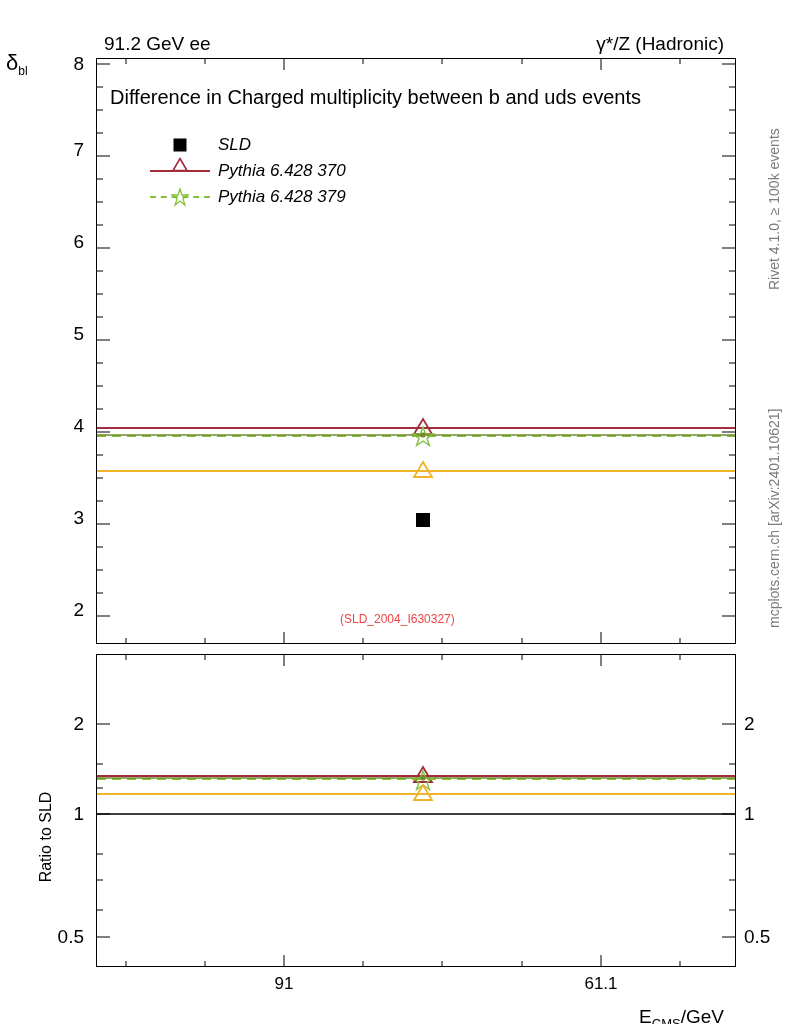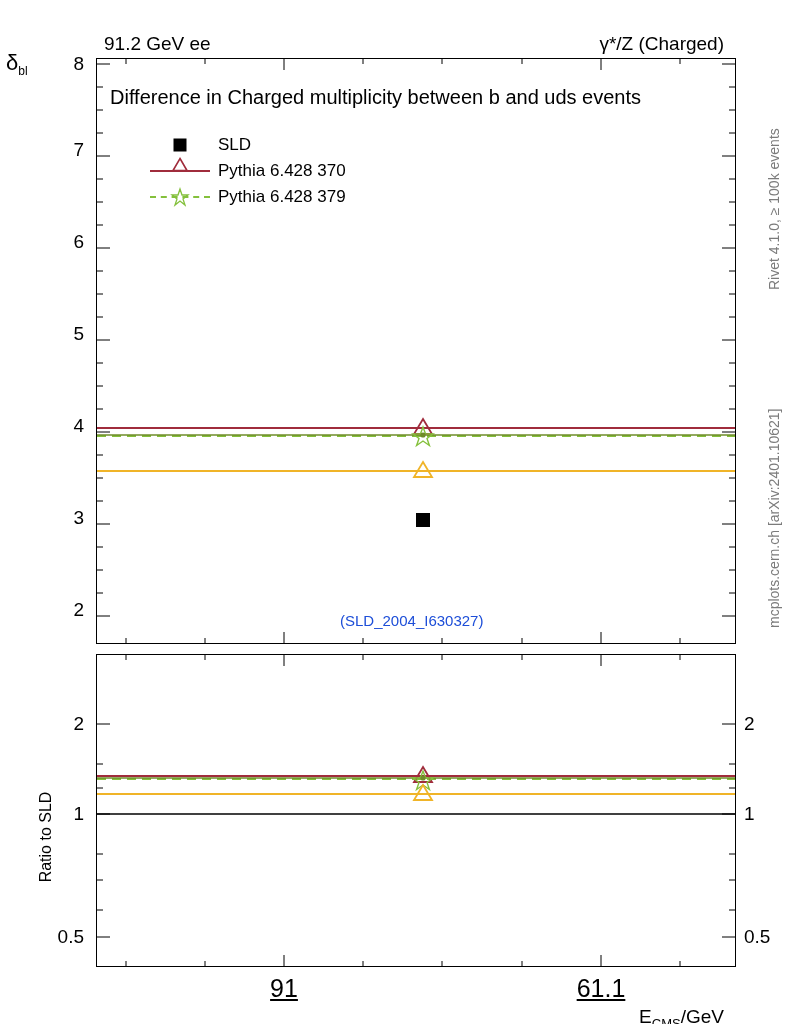--- a/index.html
+++ b/index.html
@@ -172,7 +172,7 @@
 <div class="root">
 
   <div class="hdr hdr-left">91.2 GeV ee</div>
-  <div class="hdr hdr-right">γ*/Z (Charged)</div>
+  <div class="hdr hdr-right">γ*/Z (Hadronic)</div>
 
   <div class="ylabel-main">δ<sub>bl</sub></div>
 

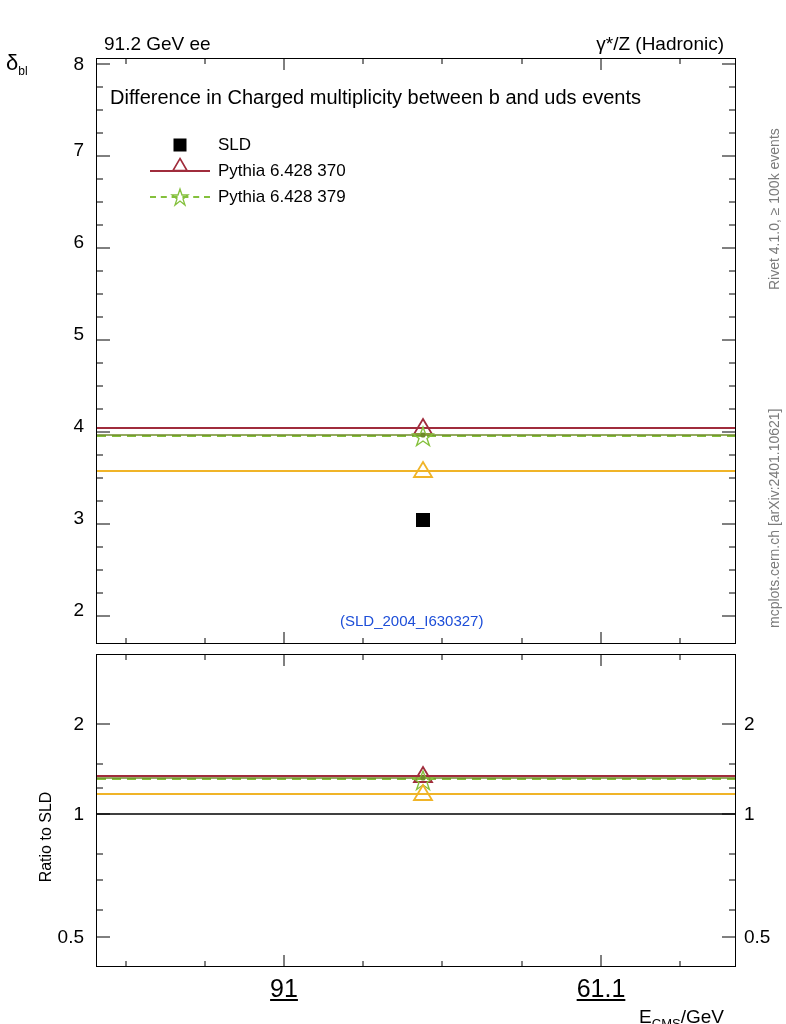--- a/index.html
+++ b/index.html
@@ -132,6 +132,7 @@
   .legend-label {
     margin-left: 8px;
     white-space: nowrap;
+    font-style: italic;
   }
   .key-line {
     position: absolute;

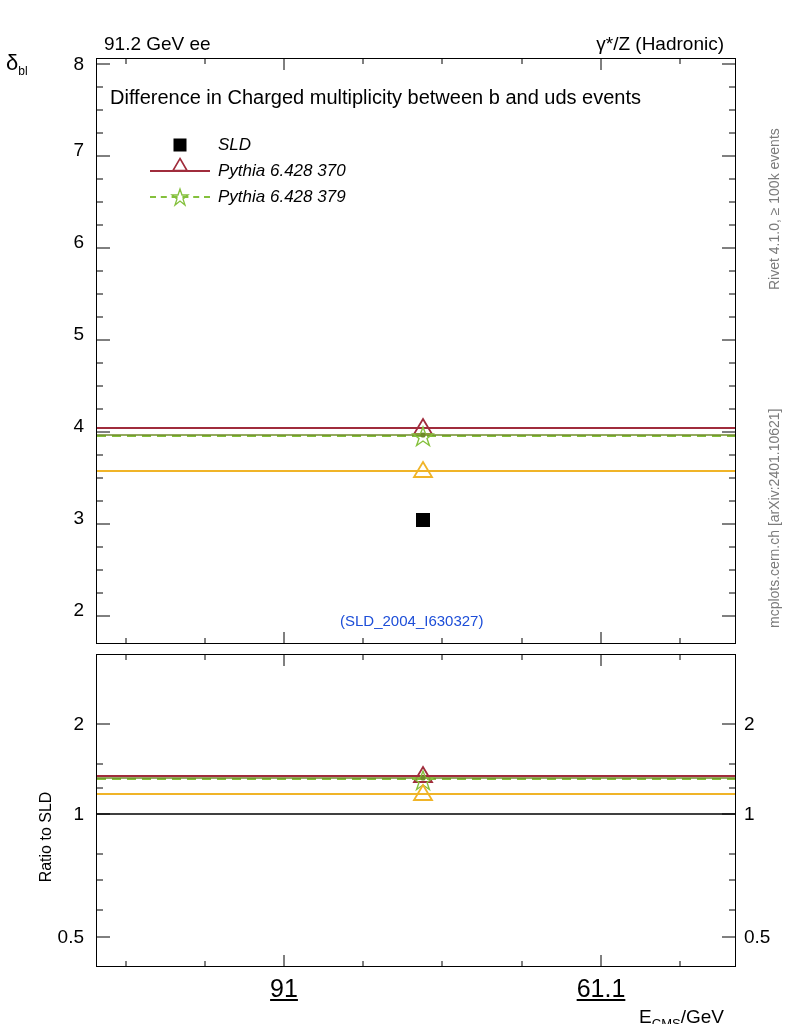--- a/index.html
+++ b/index.html
@@ -106,8 +106,8 @@
     position: absolute;
     left: 340px;
     top: 584px;
-    font-size: 15px;
-    color: #1d4ed8;
+    font-size: 12px;
+    color: #ef4444;
     white-space: nowrap;
   }
 

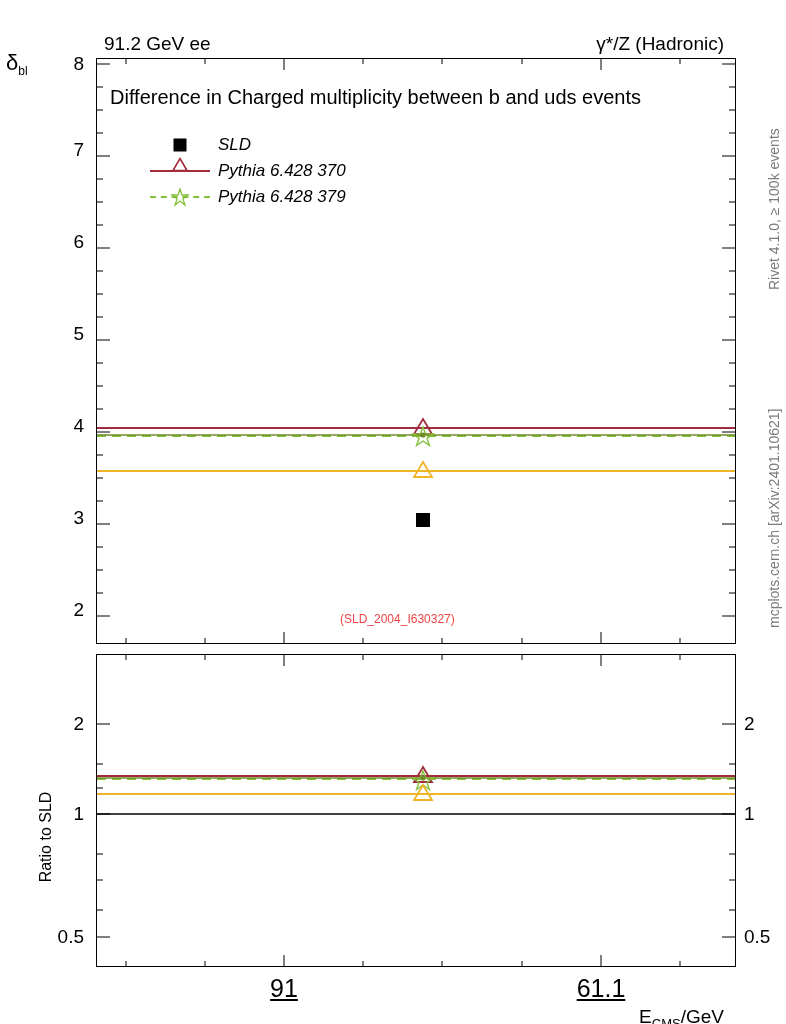--- a/index.html
+++ b/index.html
@@ -88,10 +88,9 @@
   }
   .xtick-label {
     position: absolute;
-    font-size: 25px;
+    font-size: 17px;
     text-align: center;
     white-space: nowrap;
-    text-decoration: underline;
   }
 
   

